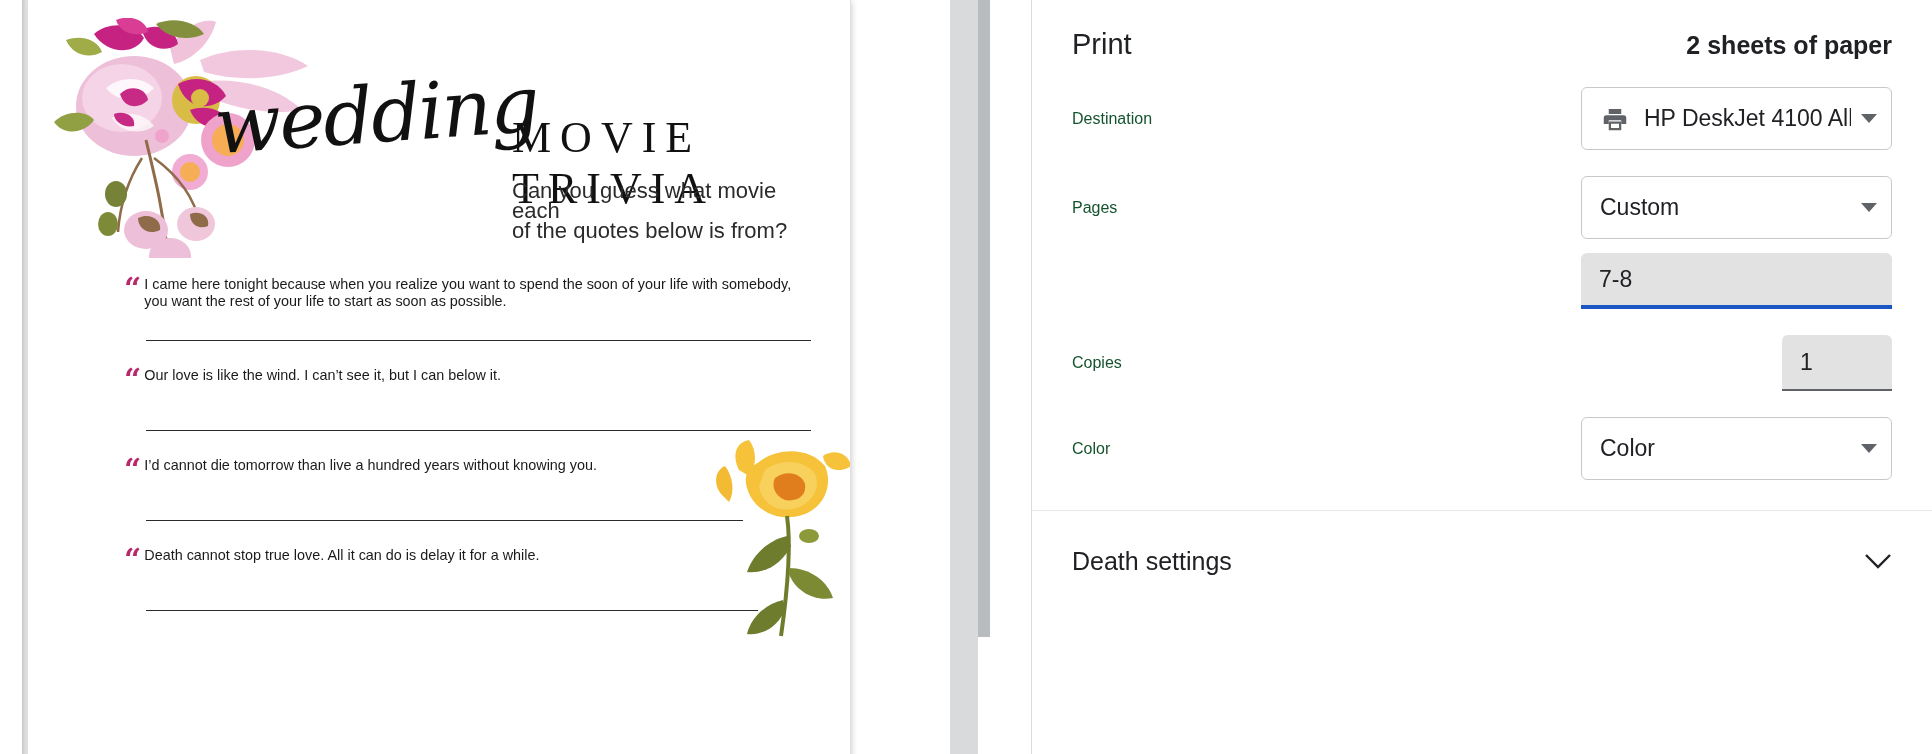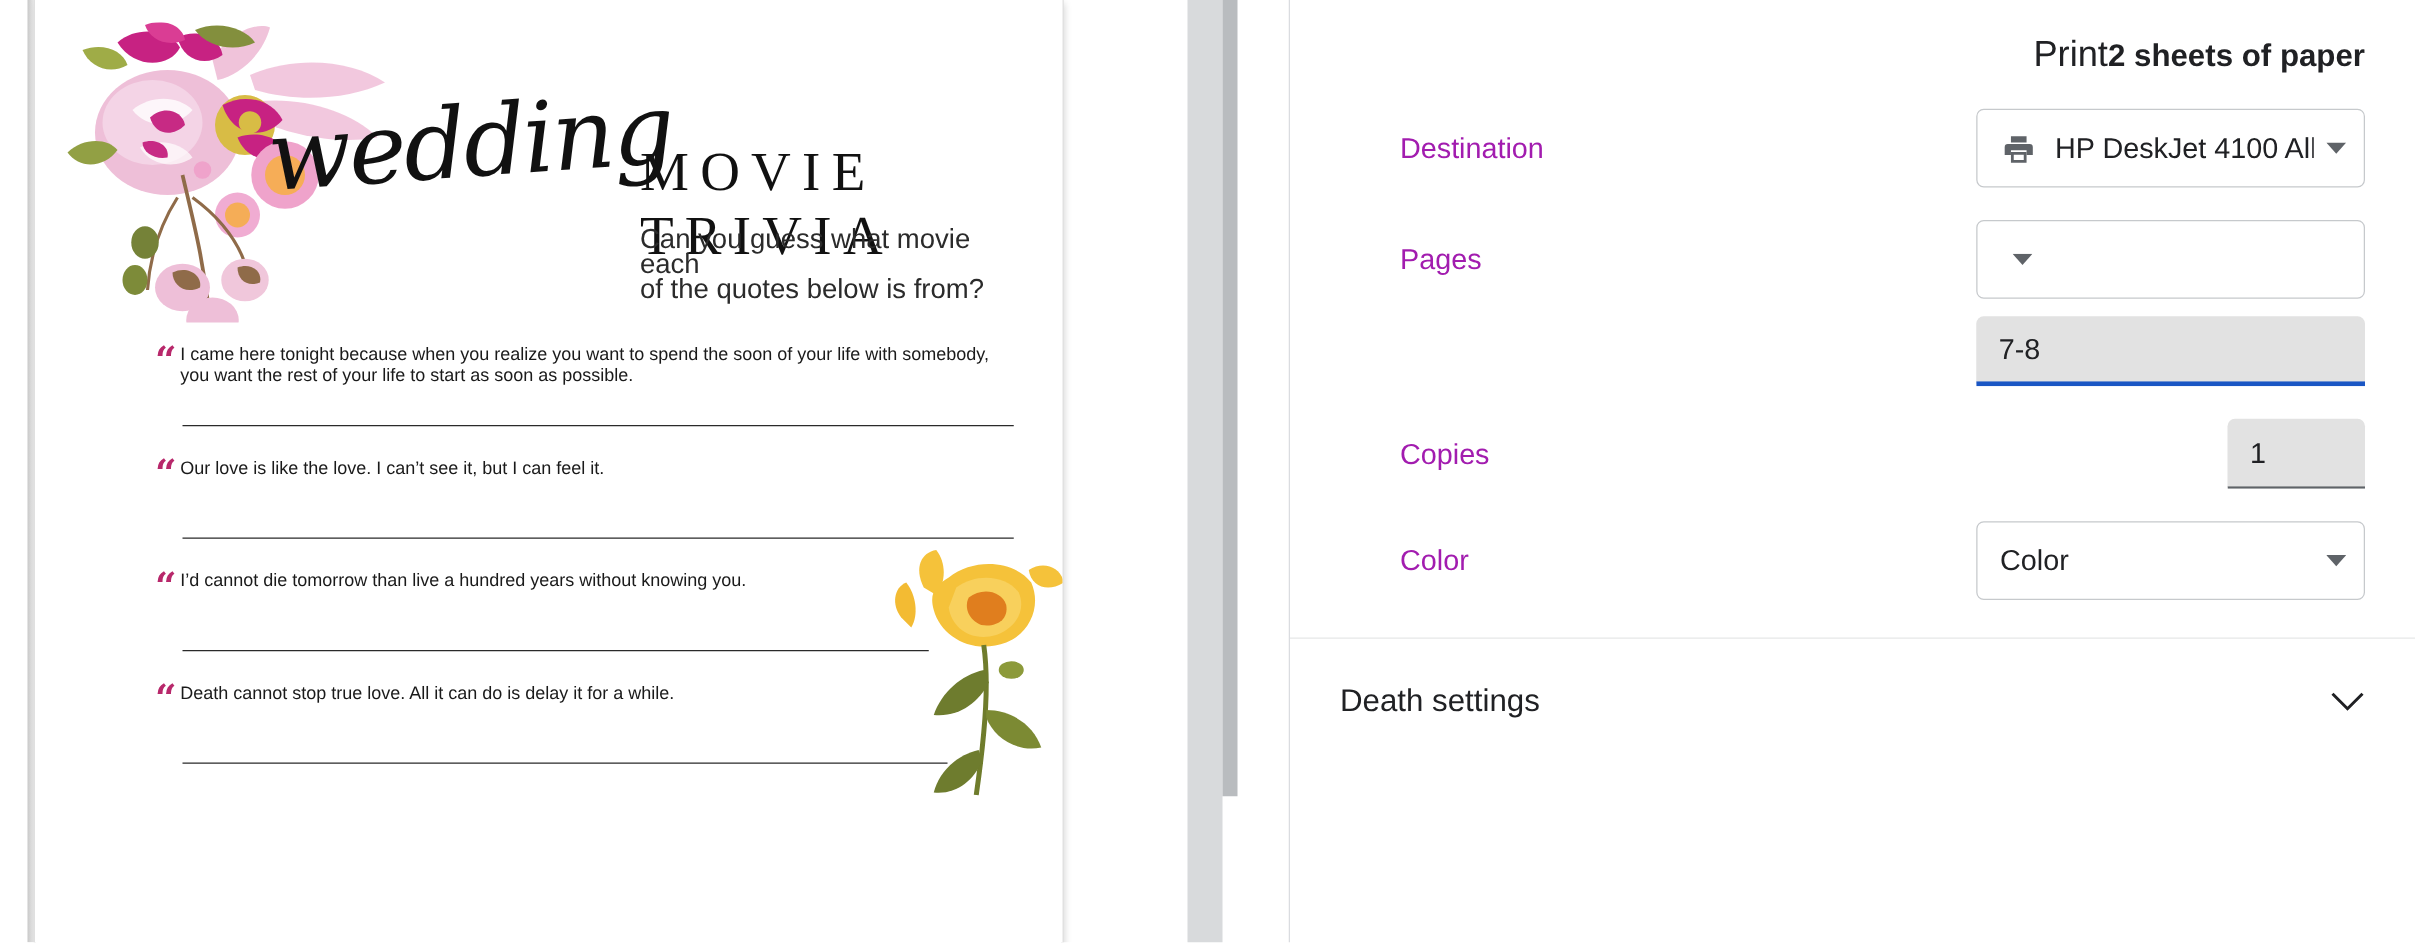--- a/index.html
+++ b/index.html
@@ -118,7 +118,7 @@
     padding: 0 40px 0 40px;
   }
   .pd-header {
-    display: flex; align-items: baseline; justify-content: flex-end;
+    display: flex; align-items: baseline; justify-content: space-between;
     padding-top: 28px;
   }
   .pd-title {

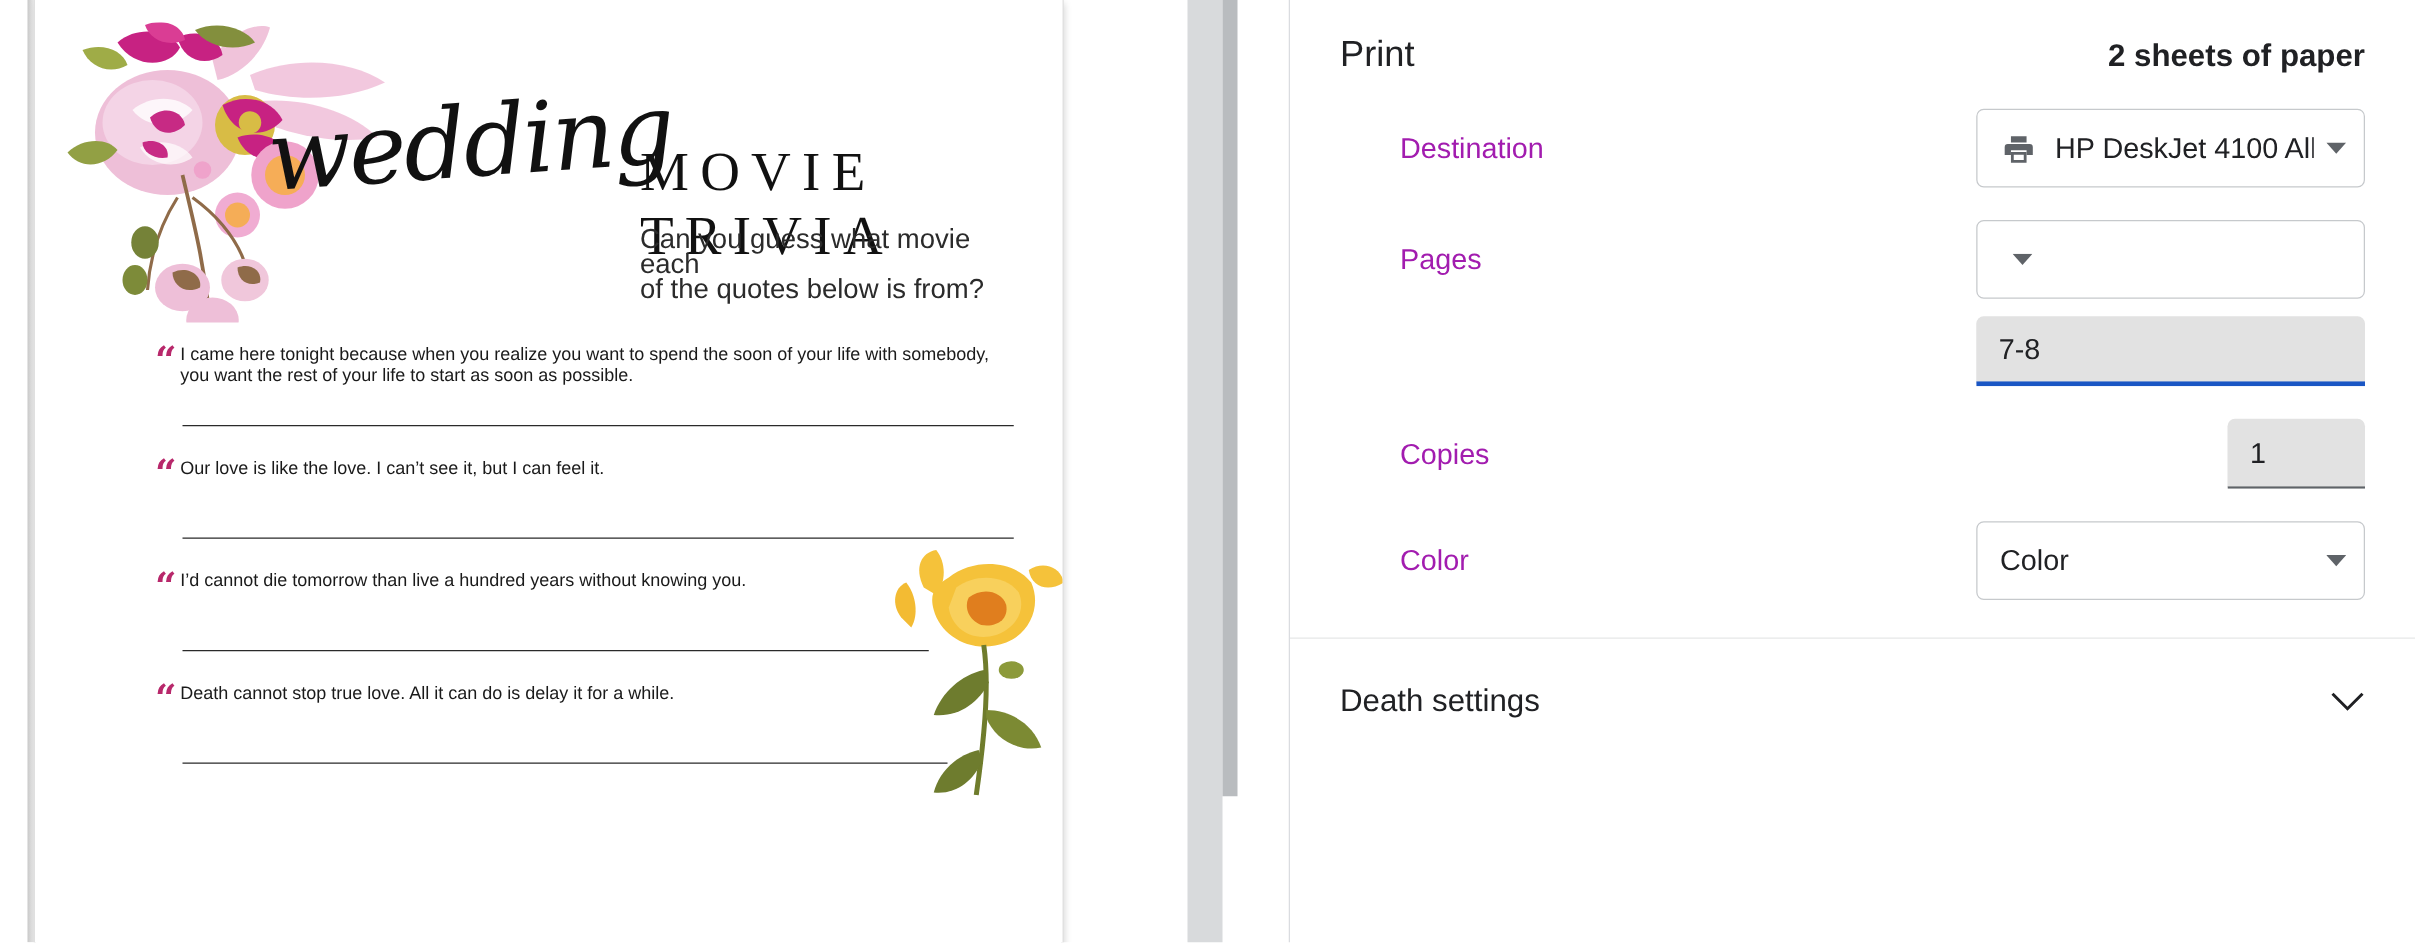--- a/index.html
+++ b/index.html
@@ -132,7 +132,7 @@
     display: flex; align-items: center; justify-content: space-between;
     margin-top: 26px;
   }
-  .pd-label { font-size: 23px; color: #a21caf; margin-left: 48px; }
+  .pd-label { font-size: 16px; color: #14532d; }
 
   .pd-select {
     position: relative;

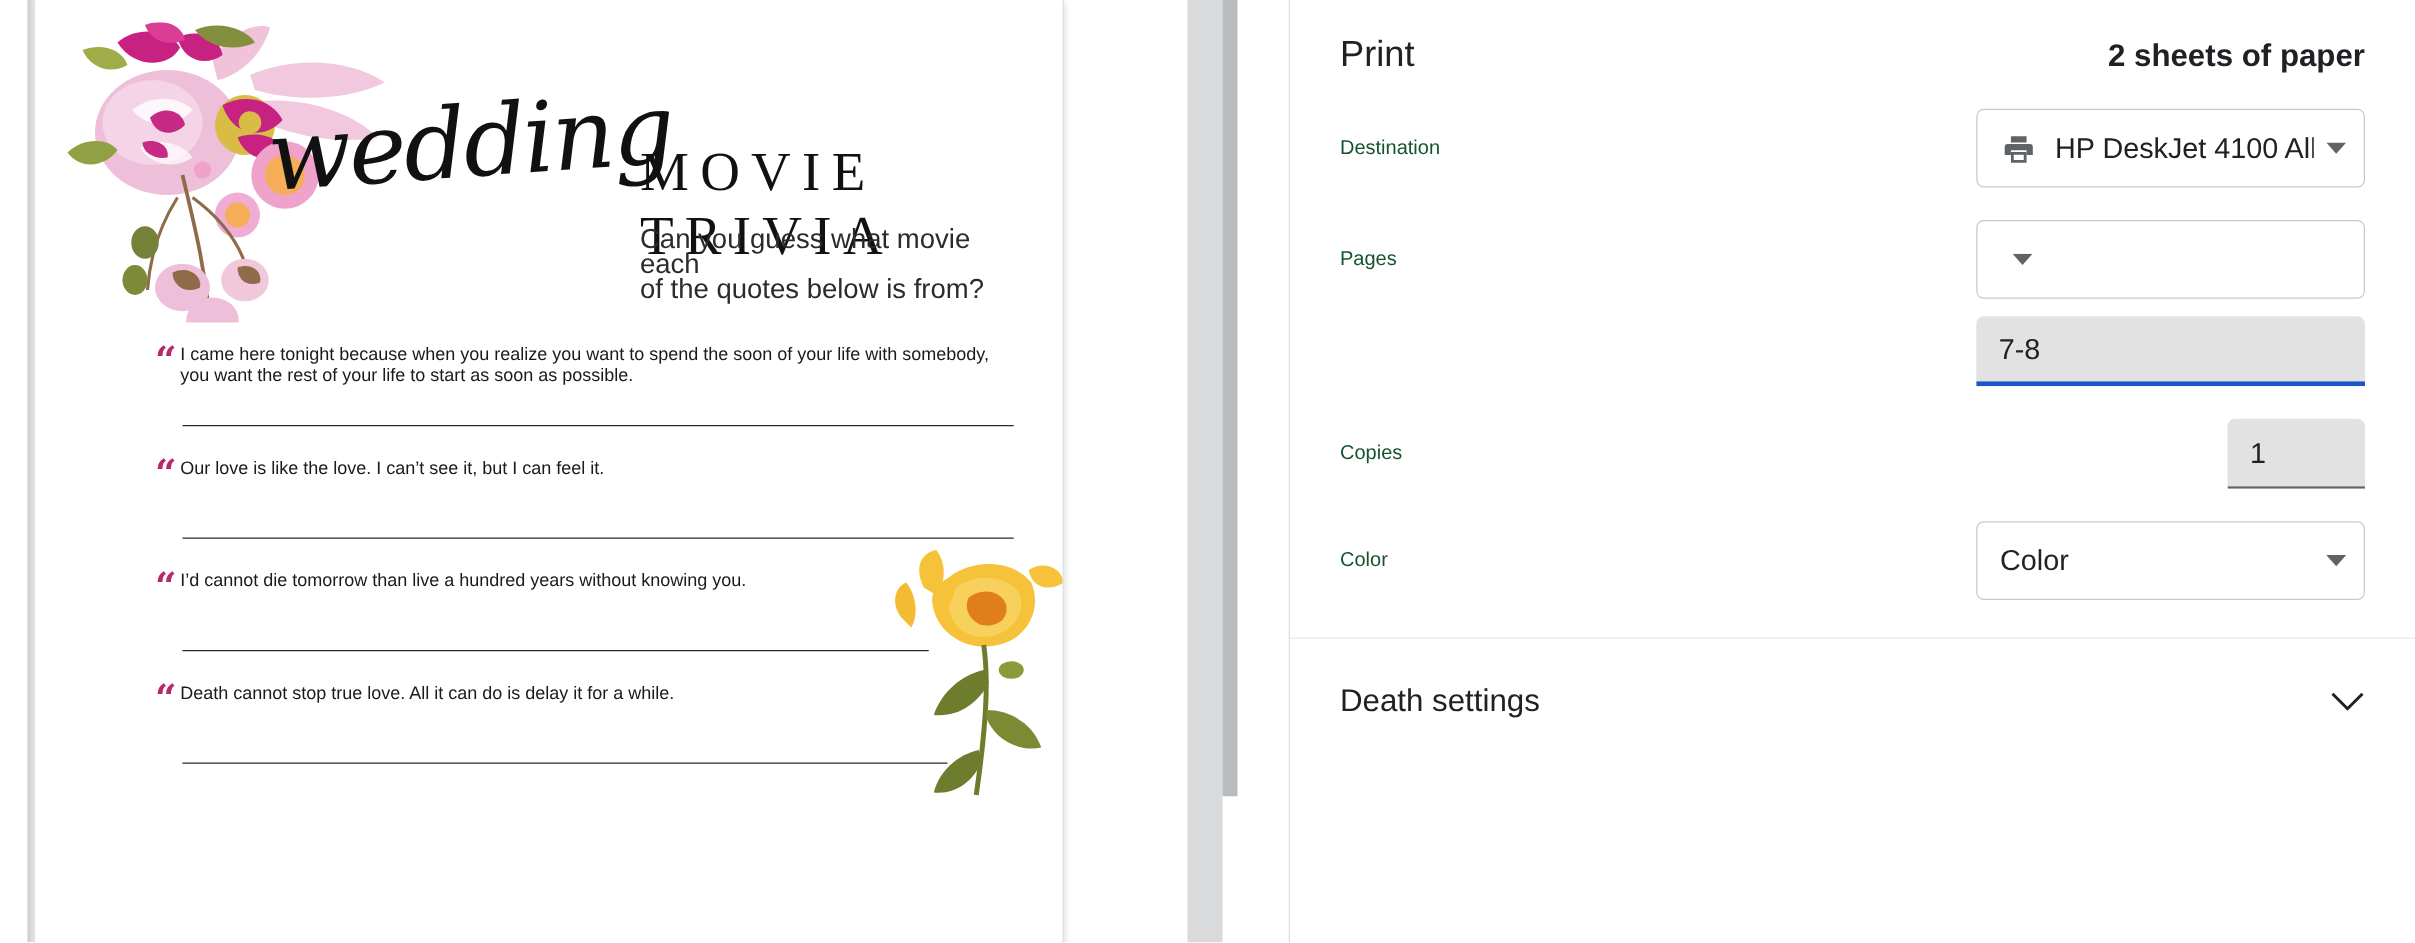--- a/index.html
+++ b/index.html
@@ -335,6 +335,7 @@
     <div class="pd-row">
       <div class="pd-label">Pages</div>
       <div class="pd-select">
+        <span class="sel-text">Custom</span>
         <svg class="caret" width="16" height="10" viewBox="0 0 16 10">
           <path fill="#5f6368" d="M0 0h16L8 9z"></path>
         </svg>

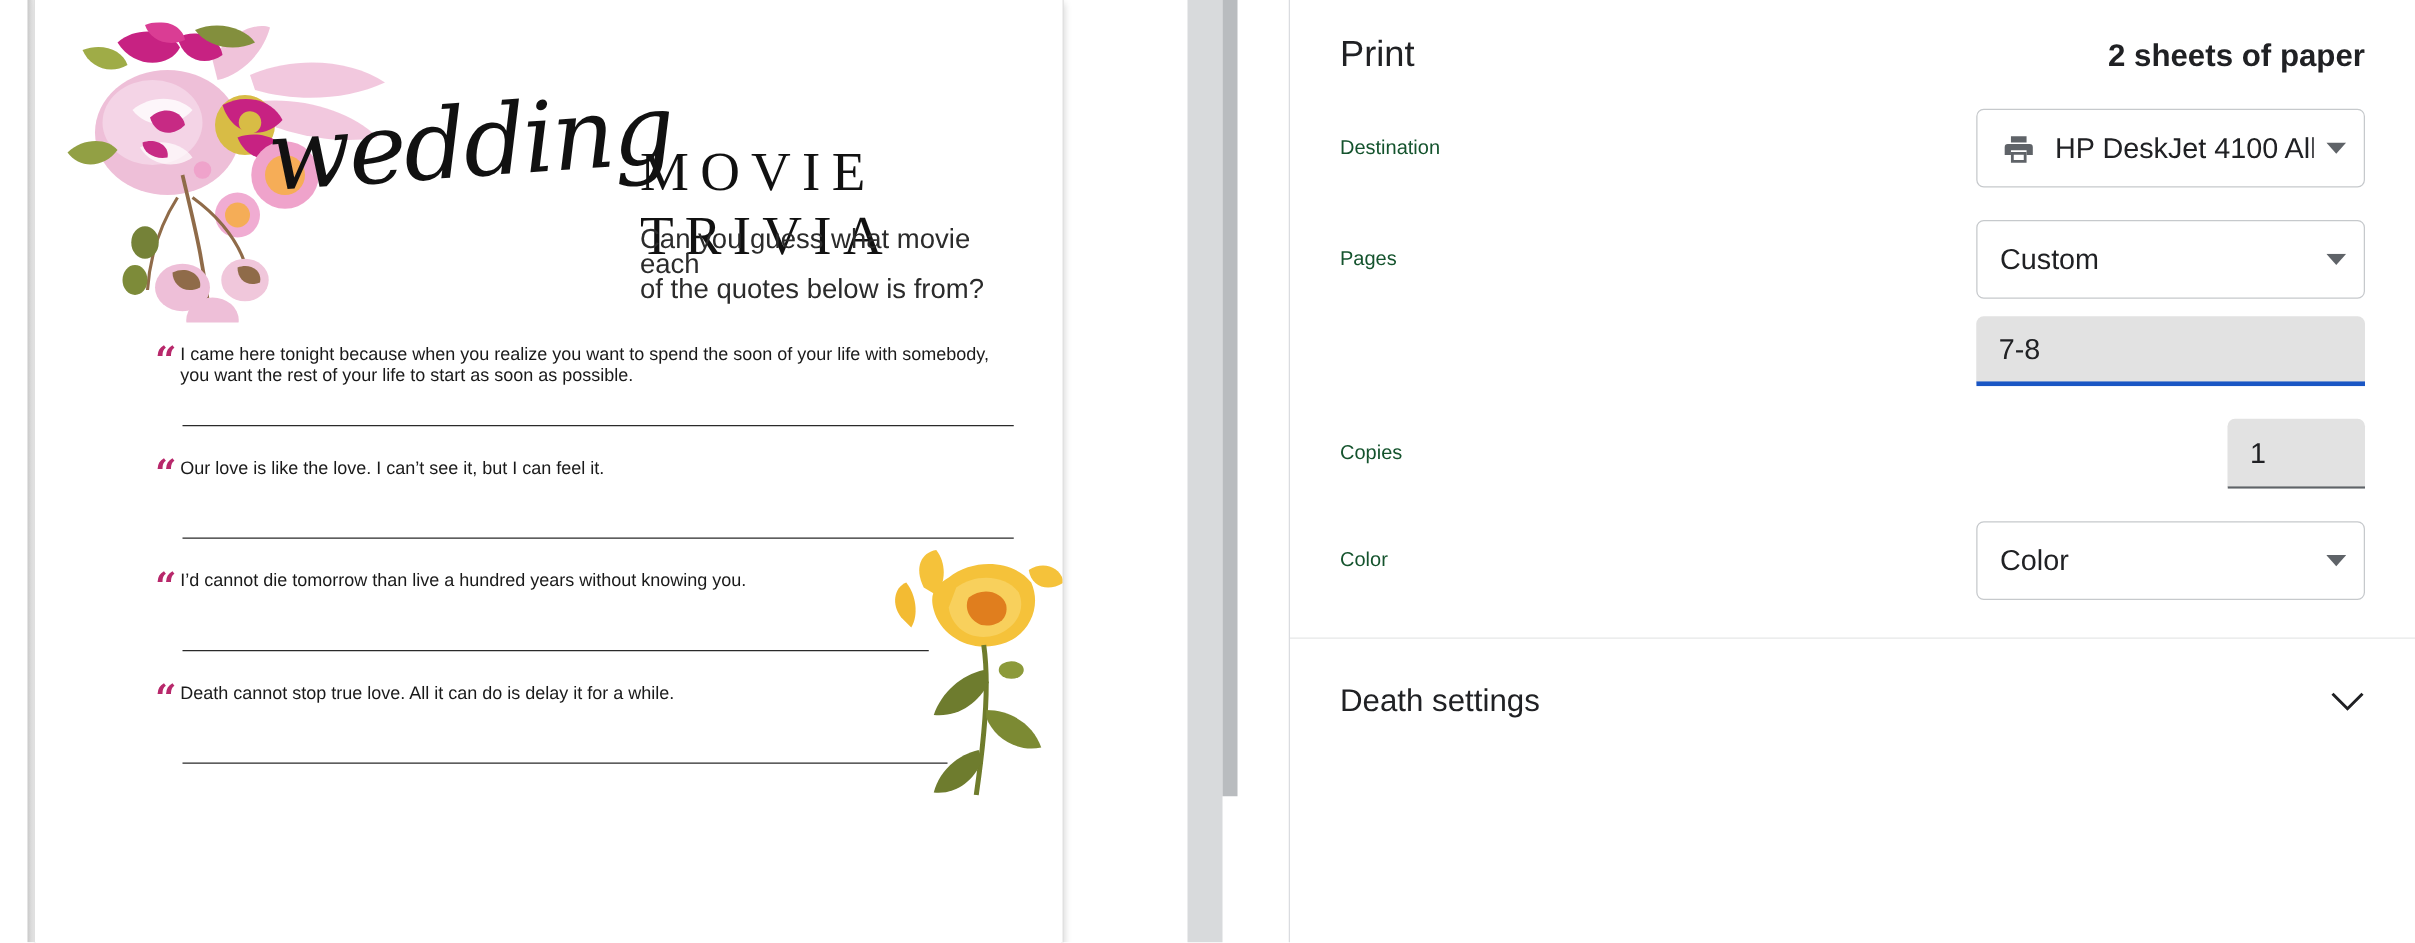--- a/index.html
+++ b/index.html
@@ -280,7 +280,7 @@
       <div class="quote-block" style="top:367px;">
         <div class="quote-row">
           <span class="qmark">“</span>
-          <span class="qtext">Our love is like the love. I can’t see it, but I can feel it.</span>
+          <span class="qtext">Our love is like the wind. I can’t see it, but I can below it.</span>
         </div>
       </div>
       <div class="qrule" style="top:430px;"></div>

